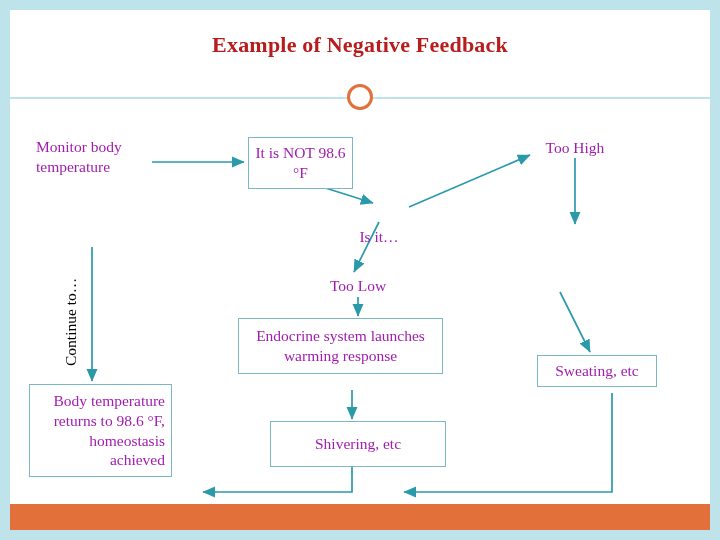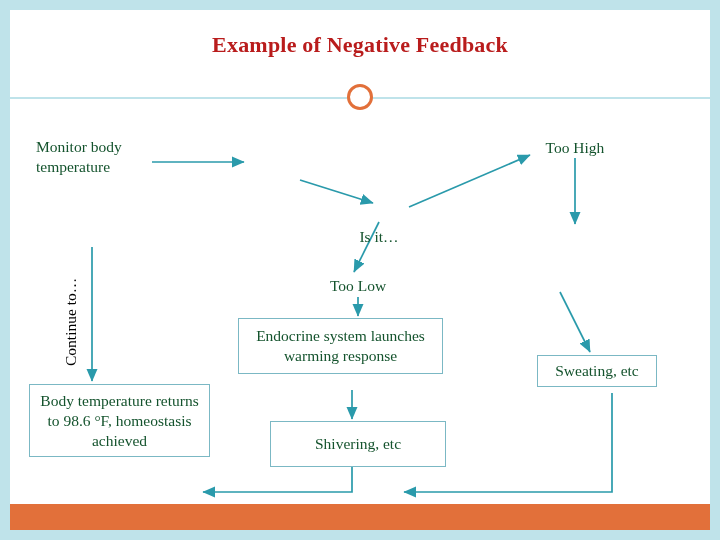--- a/index.html
+++ b/index.html
@@ -85,7 +85,7 @@
     position: absolute;
     font-family: "Liberation Serif", serif;
     font-size: 15.5px;
-    color: #14532d;
+    color: #a21caf;
     line-height: 1.28;
   }
   .boxed {

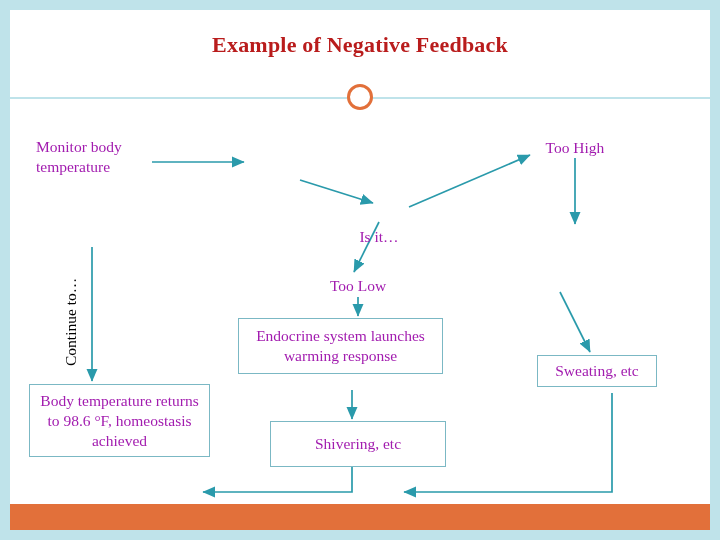--- a/index.html
+++ b/index.html
@@ -164,6 +164,7 @@
 
   <div class="txt" style="left:36px; top:137px; width:120px;">Monitor body temperature</div>
 
+  <div class="txt boxed" style="left:248px; top:137px; width:105px; padding:5px 4px;">It is NOT 98.6 °F</div>
 
   <div class="txt center" style="left:324px; top:203px; width:110px;margin-top:24px;">Is it…</div>
 

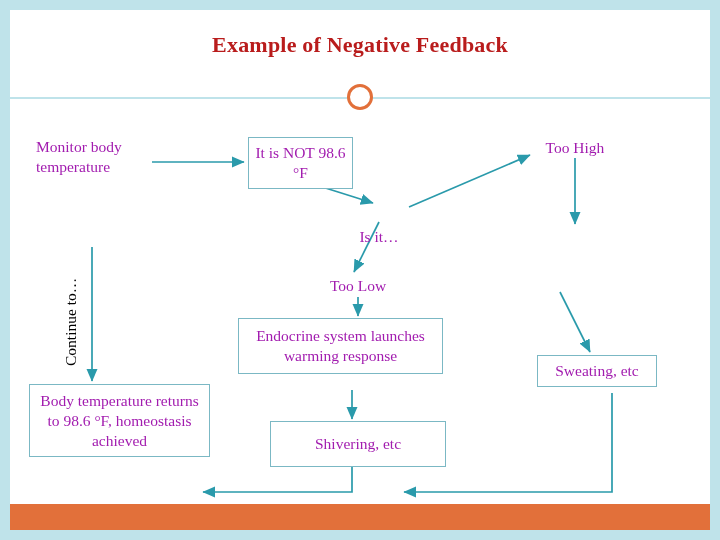--- a/index.html
+++ b/index.html
@@ -179,7 +179,7 @@
 
   <div class="txt boxed" style="left:270px; top:421px; width:176px; padding:12px 4px;">Shivering, etc</div>
 
-  <div class="txt boxed" style="left:29px; top:384px; width:181px; padding:6px 6px;">Body temperature returns to 98.6 °F, homeostasis achieved</div>
+  <div class="txt boxed" style="left:29px; top:384px; width:143px; padding:6px 6px;text-align:right;">Body temperature returns to 98.6 °F, homeostasis achieved</div>
 
   <div class="vertical-label" style="left:62px; top:366px;">Continue to…</div>
 

